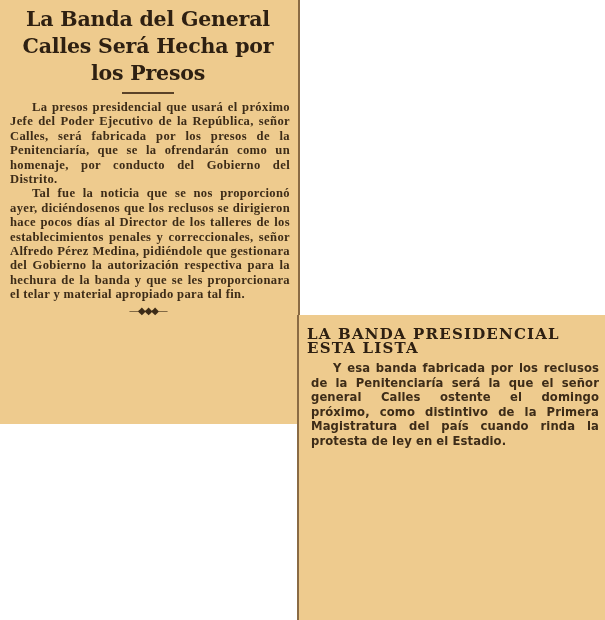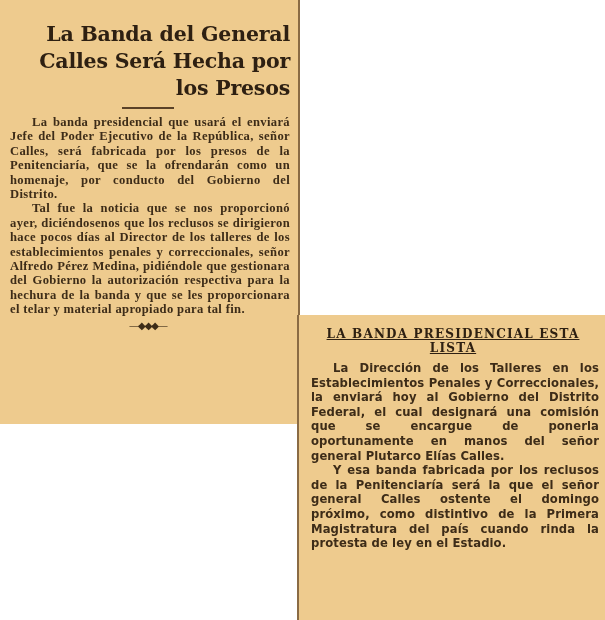--- a/index.html
+++ b/index.html
@@ -14,8 +14,8 @@
   #clip-left { left: 0; top: 0; width: 300px; height: 424px; border-right: 2px solid #8a6b44; padding: 0 8px 0 6px; }
   #clip-right { left: 297px; top: 315px; width: 308px; height: 305px; border-left: 2px solid #8a6b44; padding: 0 6px 0 8px; }
   .headline {
-    font-family: "DejaVu Serif", serif; font-weight: bold; text-align: right;
-    font-size: 20.5px; line-height: 27px; color: #2e2012; margin-top: 21px; letter-spacing: -0.2px;
+    font-family: "DejaVu Serif", serif; font-weight: bold; text-align: center;
+    font-size: 20.5px; line-height: 27px; color: #2e2012; margin-top: 6px; letter-spacing: -0.2px;
   }
   .rule { width: 52px; height: 2px; background: #5a4228; margin: 5px auto 6px; }
   .body-text {

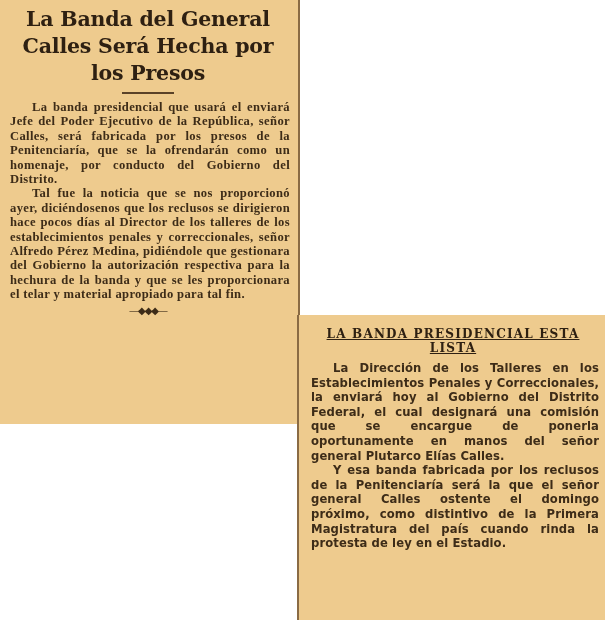--- a/index.html
+++ b/index.html
@@ -39,7 +39,7 @@
   <div class="headline">La Banda del General Calles Será Hecha por los Presos</div>
   <div class="rule"></div>
   <div class="body-text">
-    <p>La banda presidencial que usará el enviará Jefe del Poder Ejecutivo de la República, señor Calles, será fabricada por los presos de la Penitenciaría, que se la ofrendarán como un homenaje, por conducto del Gobierno del Distrito.</p>
+    <p>La presos presidencial que usará el próximo Jefe del Poder Ejecutivo de la República, señor Calles, será fabricada por los presos de la Penitenciaría, que se la ofrendarán como un homenaje, por conducto del Gobierno del Distrito.</p>
     <p>Tal fue la noticia que se nos proporcionó ayer, diciéndosenos que los reclusos se dirigieron hace pocos días al Director de los talleres de los establecimientos penales y correccionales, señor Alfredo Pérez Medina, pidiéndole que gestionara del Gobierno la autorización respectiva para la hechura de la banda y que se les proporcionara el telar y material apropiado para tal fin.</p>
   </div>
   <div class="ornament">—◆◆◆—</div>

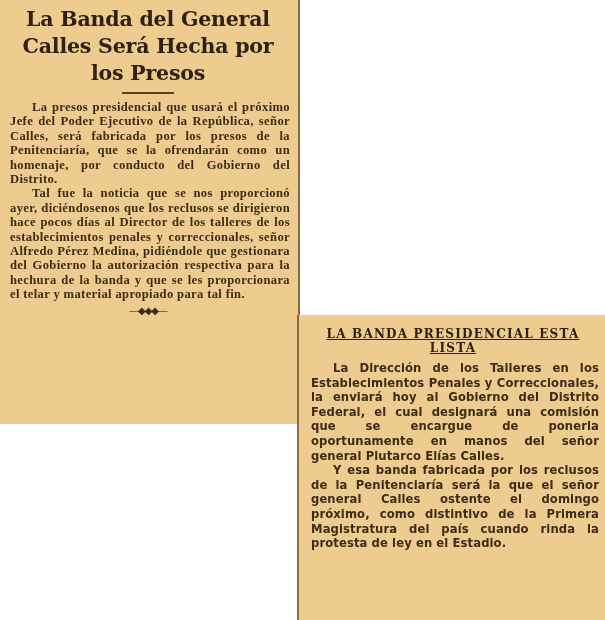--- a/index.html
+++ b/index.html
@@ -26,9 +26,9 @@
   .body-text p { margin: 0; text-indent: 22px; }
   .ornament { text-align: center; font-size: 10px; color: #3d2c18; margin-top: 3px; letter-spacing: -1px; }
   .subhead {
-    font-family: "DejaVu Serif", serif; font-weight: bold; text-align: center;
-    font-size: 12px; line-height: 14px; letter-spacing: 1.2px; color: #2e2012;
-    margin-top: 12px; margin-bottom: 6px; text-decoration: underline;
+    font-family: "DejaVu Serif", serif; font-weight: bold; text-align: left;
+    font-size: 15px; line-height: 14px; letter-spacing: 1.2px; color: #2e2012;
+    margin-top: 12px; margin-bottom: 6px;
   }
   #clip-right .body-text { font-family: "DejaVu Sans", sans-serif; font-size: 11.6px; line-height: 14.6px; letter-spacing: 0.1px; }
 </style>

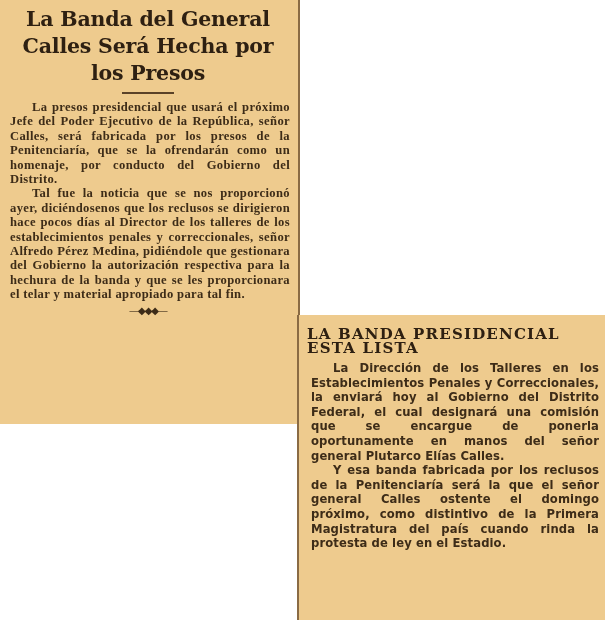--- a/index.html
+++ b/index.html
@@ -48,7 +48,6 @@
 <div class="clipping" id="clip-right">
   <div class="subhead">LA BANDA PRESIDENCIAL ESTA LISTA</div>
   <div class="body-text">
-    <p>La Dirección de los Talleres en los Establecimientos Penales y Correccionales, la enviará hoy al Gobierno del Distrito Federal, el cual designará una comisión que se encargue de ponerla oportunamente en manos del señor general Plutarco Elías Calles.</p>
     <p>Y esa banda fabricada por los reclusos de la Penitenciaría será la que el señor general Calles ostente el domingo próximo, como distintivo de la Primera Magistratura del país cuando rinda la protesta de ley en el Estadio.</p>
   </div>
 </div>

